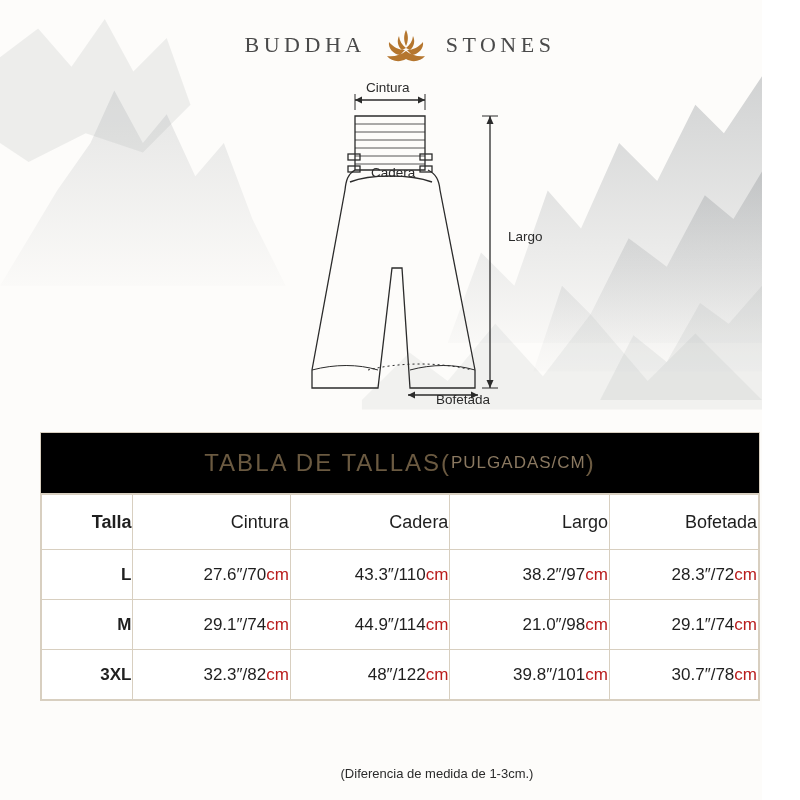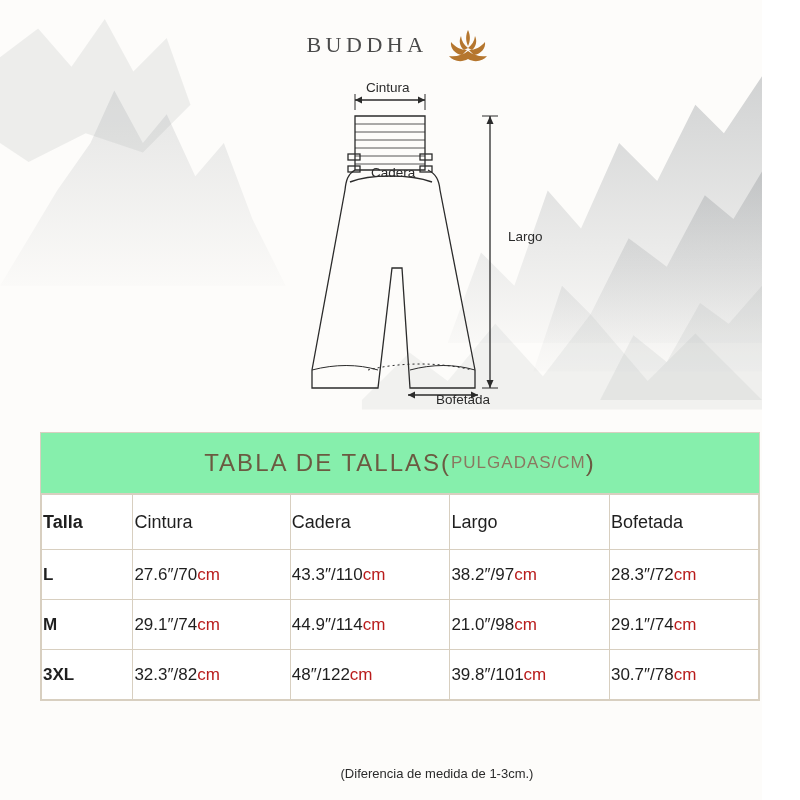--- a/index.html
+++ b/index.html
@@ -183,6 +183,7 @@
         </g>
       </svg>
     </span>
+    <span class="brand-word">STONES</span>
   </div>
 
   <div class="illustration">

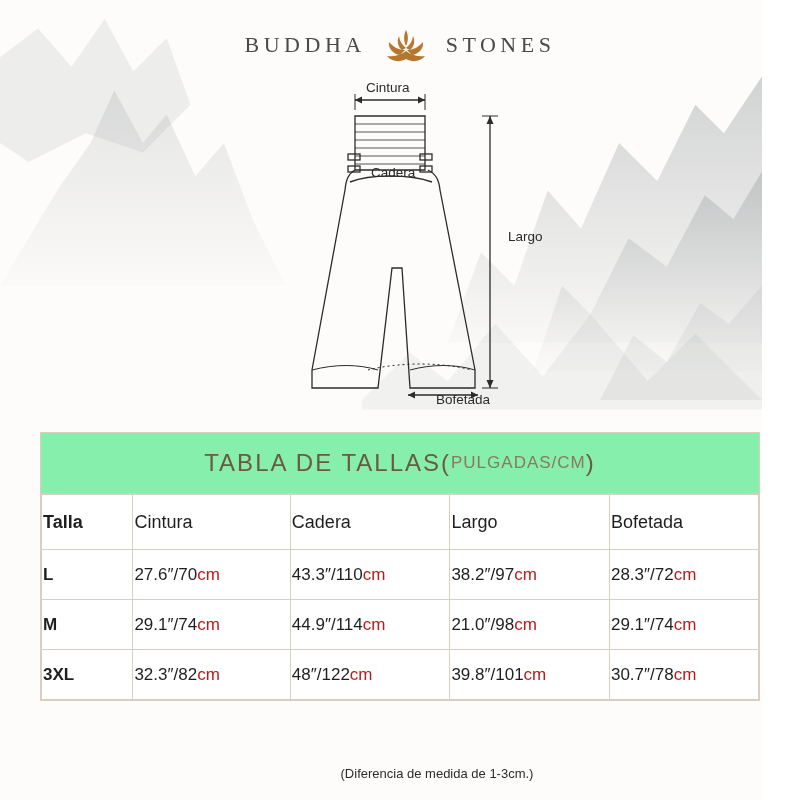--- a/index.html
+++ b/index.html
@@ -75,7 +75,7 @@
     box-sizing: border-box;
   }
   .table-title {
-    background: #86efac;
+    background: #000000;
     height: 60px;
     display: flex;
     align-items: center;

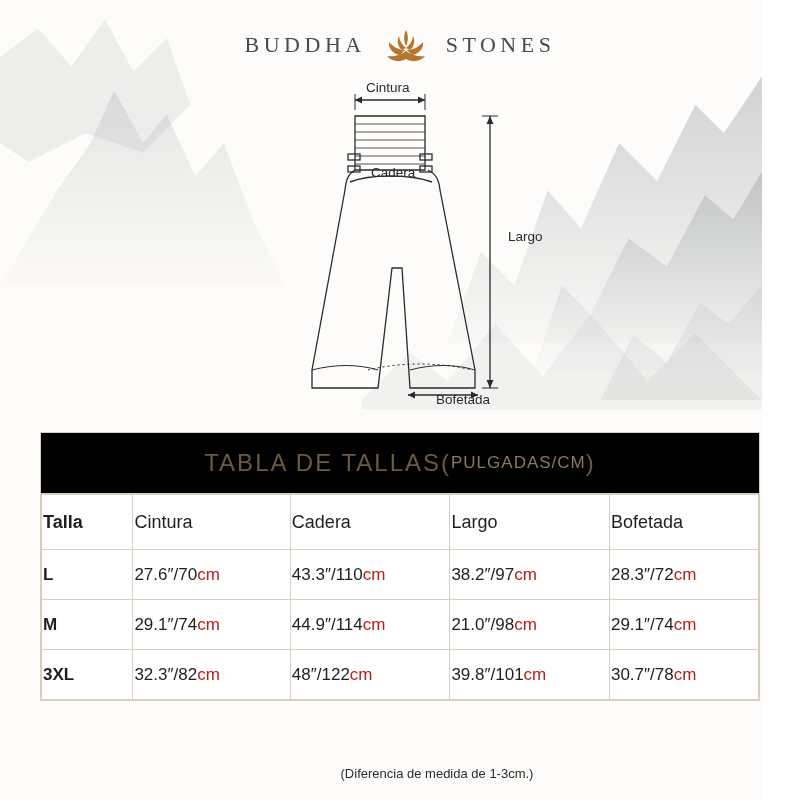--- a/index.html
+++ b/index.html
@@ -101,7 +101,7 @@
   }
   table.sizes th, table.sizes td {
     border: 1px solid #d8cfc0;
-    text-align: left;
+    text-align: right;
     font-family: "Liberation Sans", sans-serif;
     color: #1f1f1f;
   }

